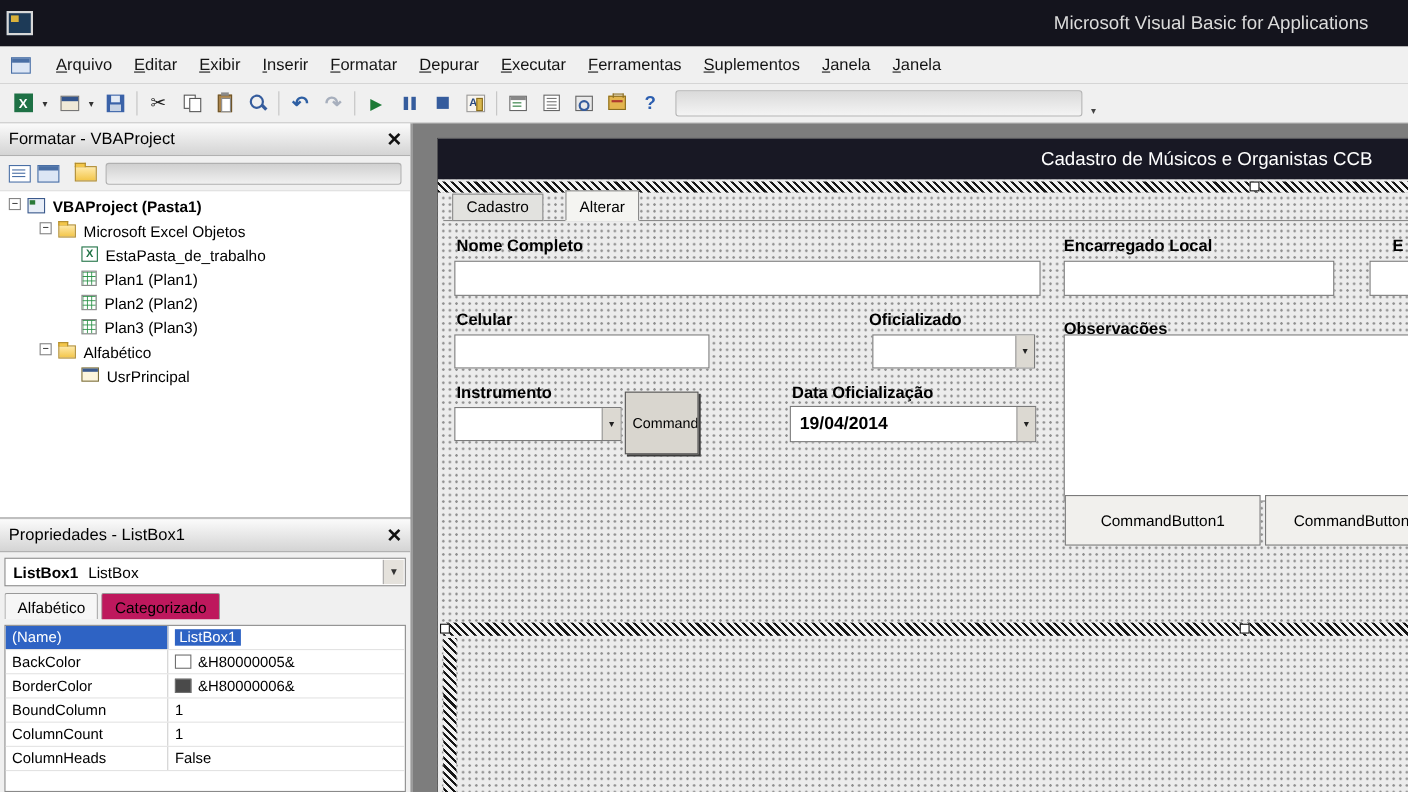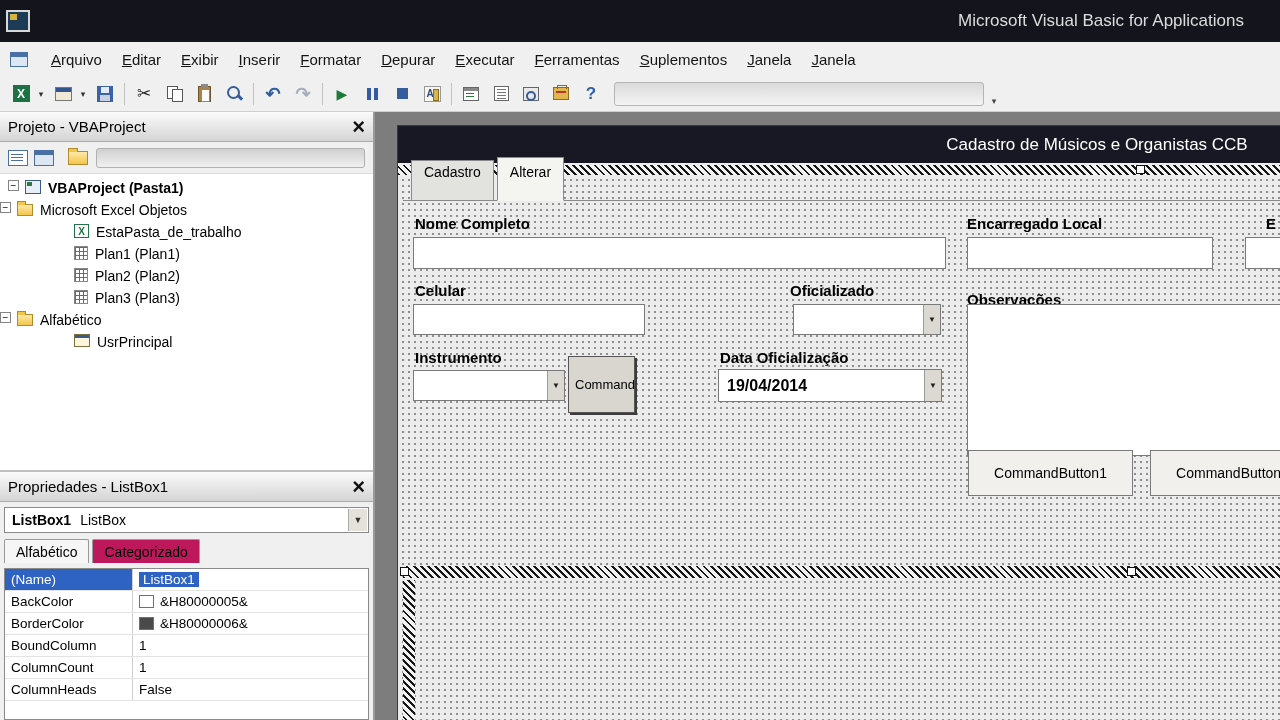--- a/index.html
+++ b/index.html
@@ -222,7 +222,7 @@
 
   <div class="panel-project">
     <div class="panel-header">
-      <span>Projeto - VBAProject</span>
+      <span>Formatar - VBAProject</span>
       <span class="close-x"></span>
     </div>
     <div class="proj-tools">

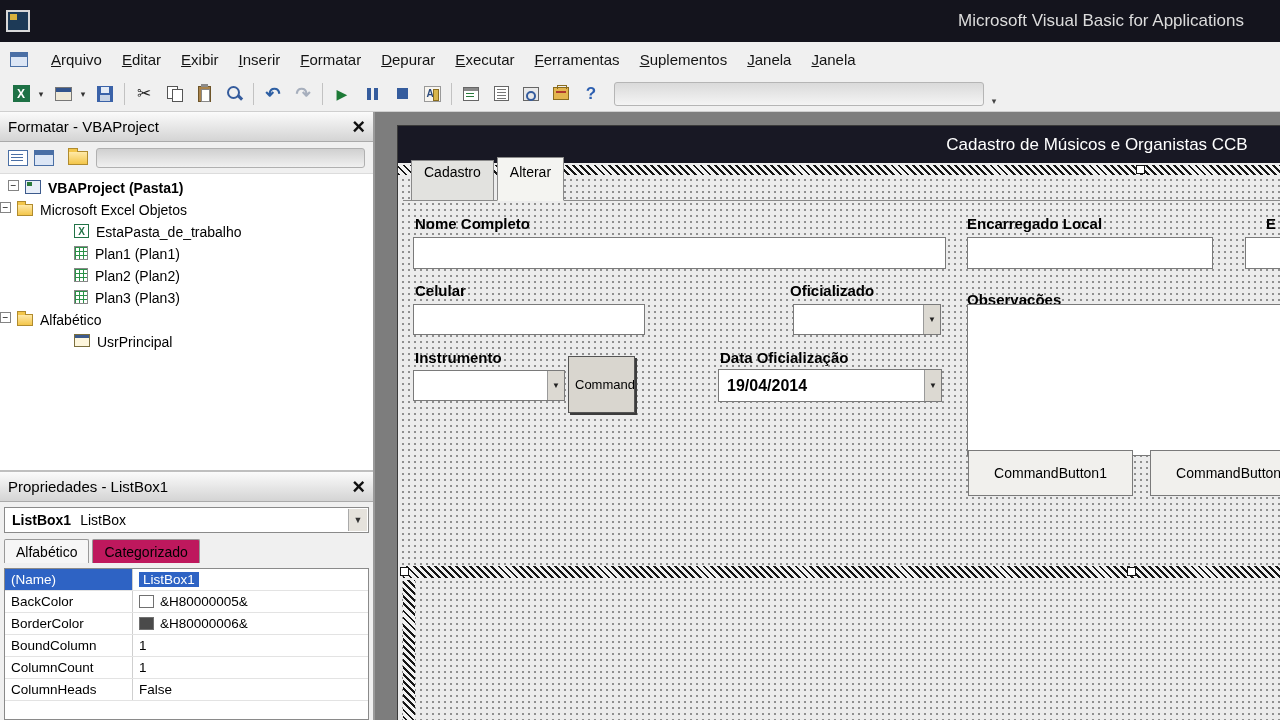--- a/index.html
+++ b/index.html
@@ -128,7 +128,7 @@
 .hatch-left{left:5px;top:417px;width:12px;bottom:0}
 .grip{position:absolute;width:9px;height:9px;background:#fff;border:1px solid #111;z-index:6}
 .ftabs{position:absolute;left:13px;top:13px;height:25px;display:flex;align-items:flex-end;z-index:3}
-.ftab{padding:3px 12px 20px 12px;font-size:14px;border:1px solid #8a8a8a;background:#e2e2df;margin-right:3px}
+.ftab{padding:3px 12px 4px 12px;font-size:14px;border:1px solid #8a8a8a;background:#e2e2df;margin-right:20px}
 .ftab.active{background:#f4f4f1;border-bottom:1px solid #f4f4f1;padding-top:6px;position:relative;z-index:4}
 .page-top{position:absolute;left:5px;right:0;top:37px;height:1px;background:#8a8a8a;z-index:1}
 .flabel{position:absolute;font-weight:bold;font-size:15px;white-space:nowrap;z-index:2}

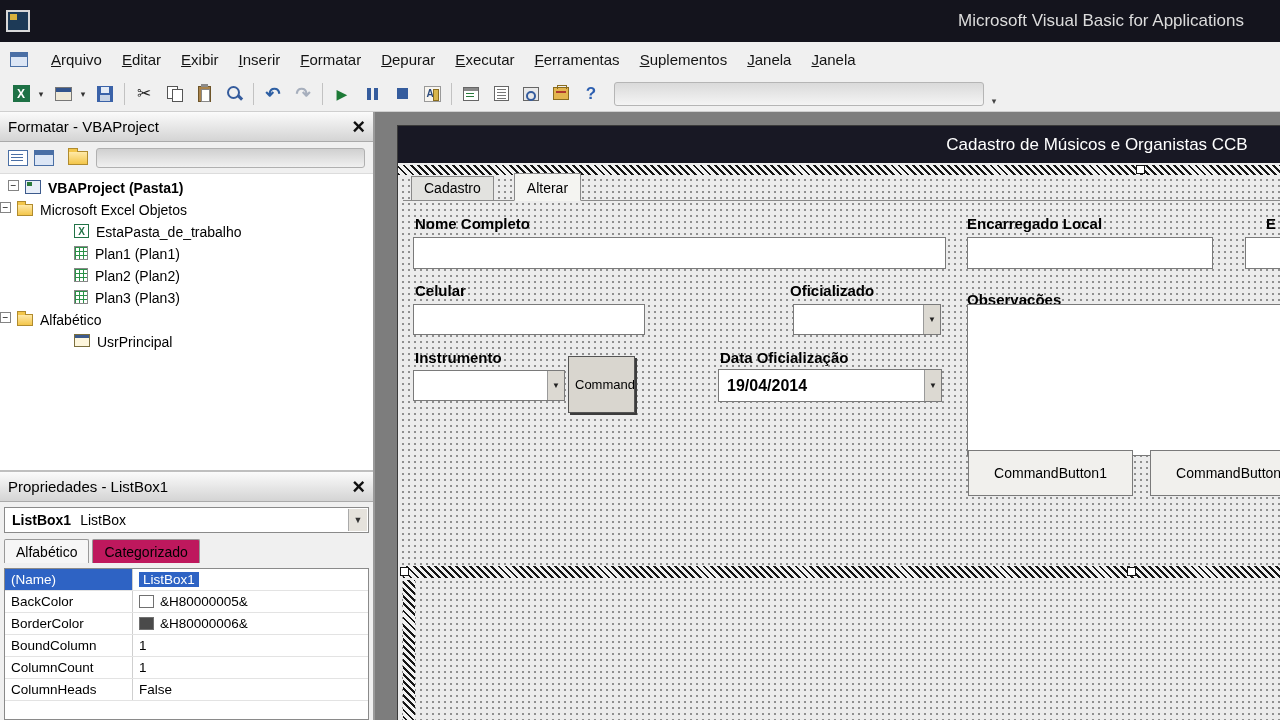--- a/index.html
+++ b/index.html
@@ -82,7 +82,7 @@
 .pt-field{flex:1;height:20px;background:linear-gradient(#d0d0d0,#f0f0f0);border:1px solid #b0b0b0;border-radius:3px}
 .tree{background:#fff;height:296px;padding-top:6px;overflow:hidden}
 .tnode{height:22px;display:flex;white-space:nowrap;font-size:14px}
-.ind0{padding-left:8px}.ind1{}.ind2{padding-left:74px}
+.ind0{padding-left:8px}.ind1{padding-left:36px}.ind2{padding-left:74px}
 .expander{width:11px;height:11px;border:1px solid #848484;background:#fff;display:inline-flex;align-items:center;justify-content:center;font-size:10px;line-height:9px;margin-right:6px;flex:none}
 .expander::before{content:"−"}
 .mi{display:inline-block;position:relative;margin-right:7px;flex:none}

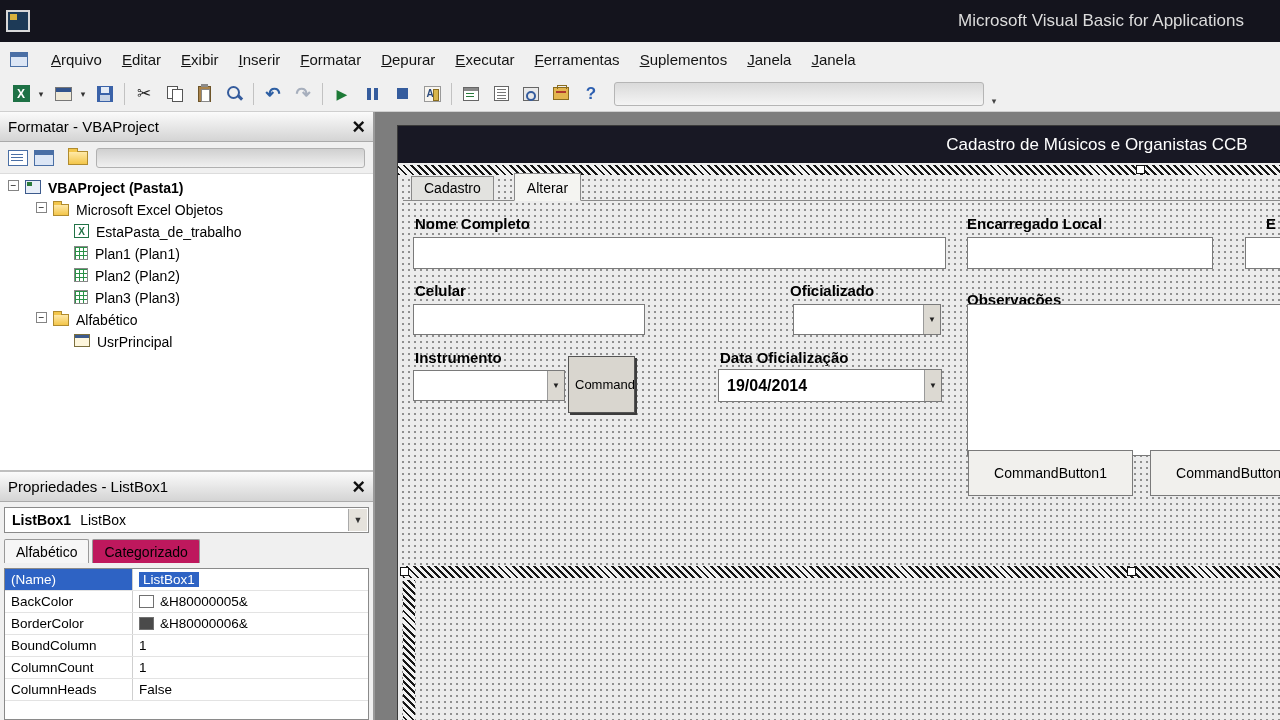--- a/index.html
+++ b/index.html
@@ -375,7 +375,7 @@
         <span class="dd"></span>
       </div>
 
-      <div class="fbutton" style="left:570px;top:287px;width:165px;height:46px">CommandButton1</div>
+      <div class="fbutton" style="left:570px;top:287px;width:178px;height:46px">CommandButton1</div>
       <div class="fbutton" style="left:752px;top:287px;width:165px;height:46px">CommandButton2</div>
 
       <div class="hatch hatch-bottom"></div>

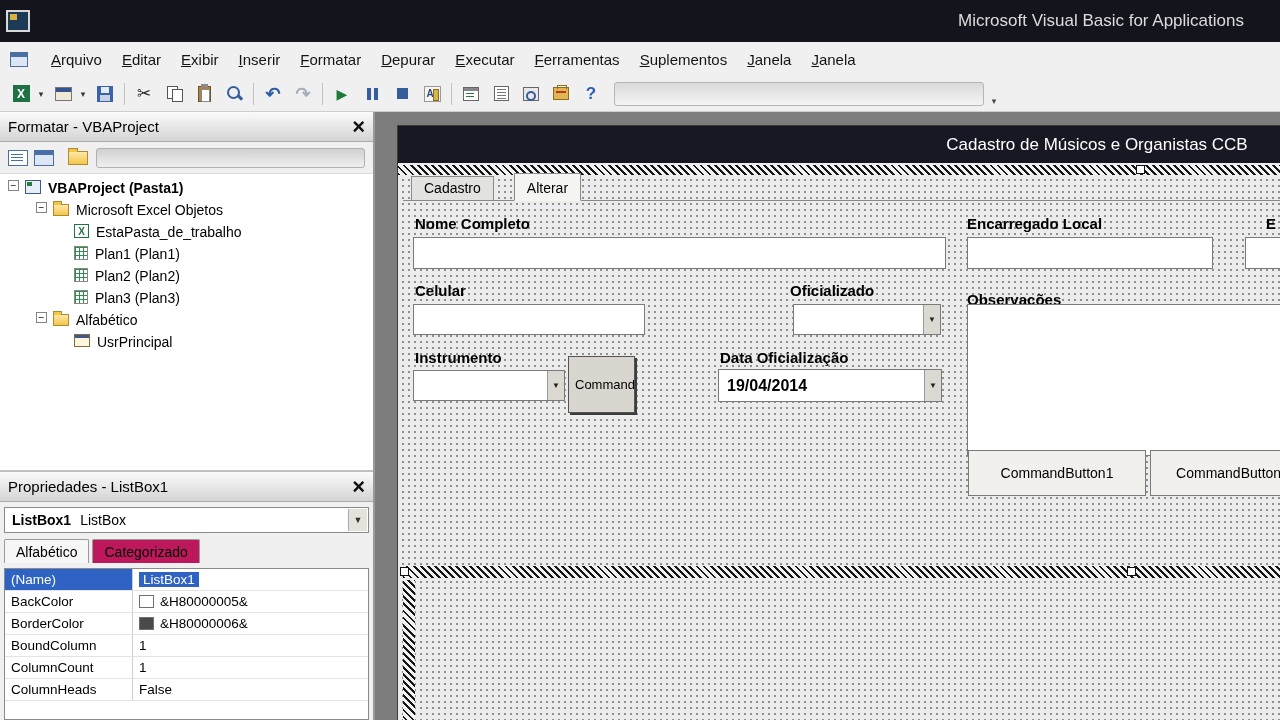--- a/index.html
+++ b/index.html
@@ -109,7 +109,7 @@
 .ptab.active{background:#f6f6f6;z-index:2;position:relative}
 .pgrid{position:absolute;left:4px;right:4px;top:96px;bottom:0;border:1px solid #8a8a8a;background:#fff;overflow:hidden}
 .prow{display:flex;height:22px;border-bottom:1px solid #e3e3e3;font-size:13.5px;align-items:stretch}
-.pname{width:128px;padding-left:6px;border-right:1px solid #cfcfcf;display:flex;align-items:center}
+.pname{width:148px;padding-left:6px;border-right:1px solid #cfcfcf;display:flex;align-items:center}
 .pval{flex:1;padding-left:6px;display:flex;align-items:center;gap:6px}
 .prow.selected .pname{background:#2e63c4;color:#fff}
 .prow.selected .selval{background:#2e63c4;color:#fff;padding:0 4px}

